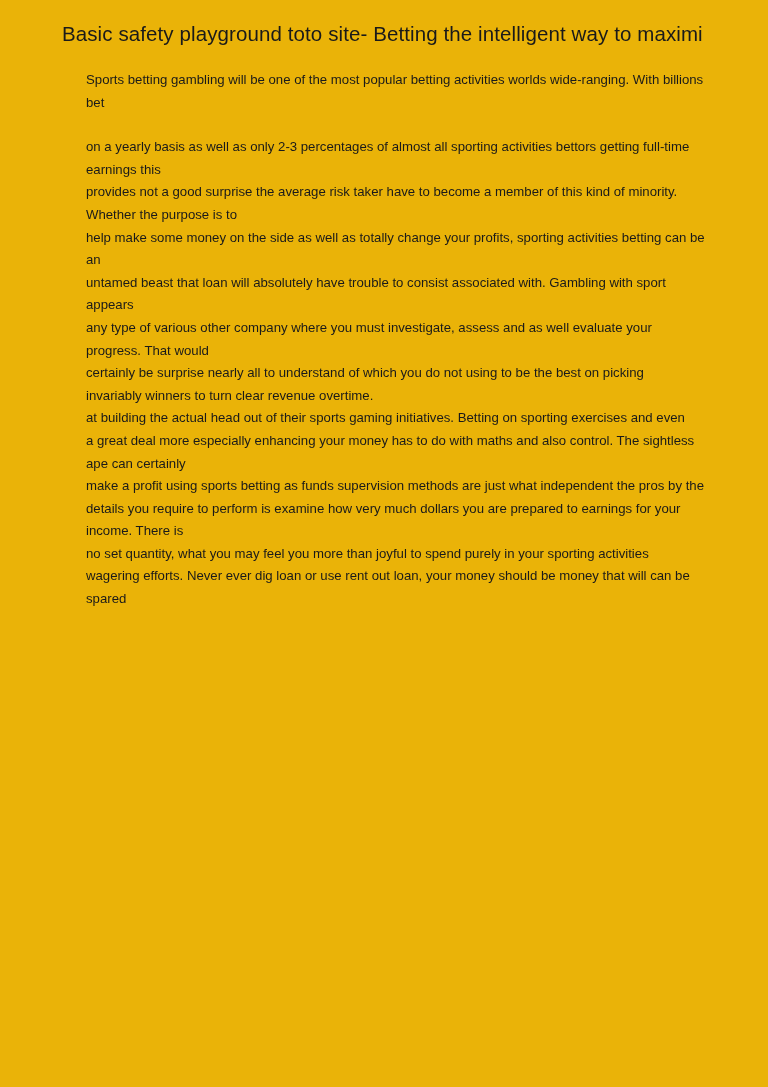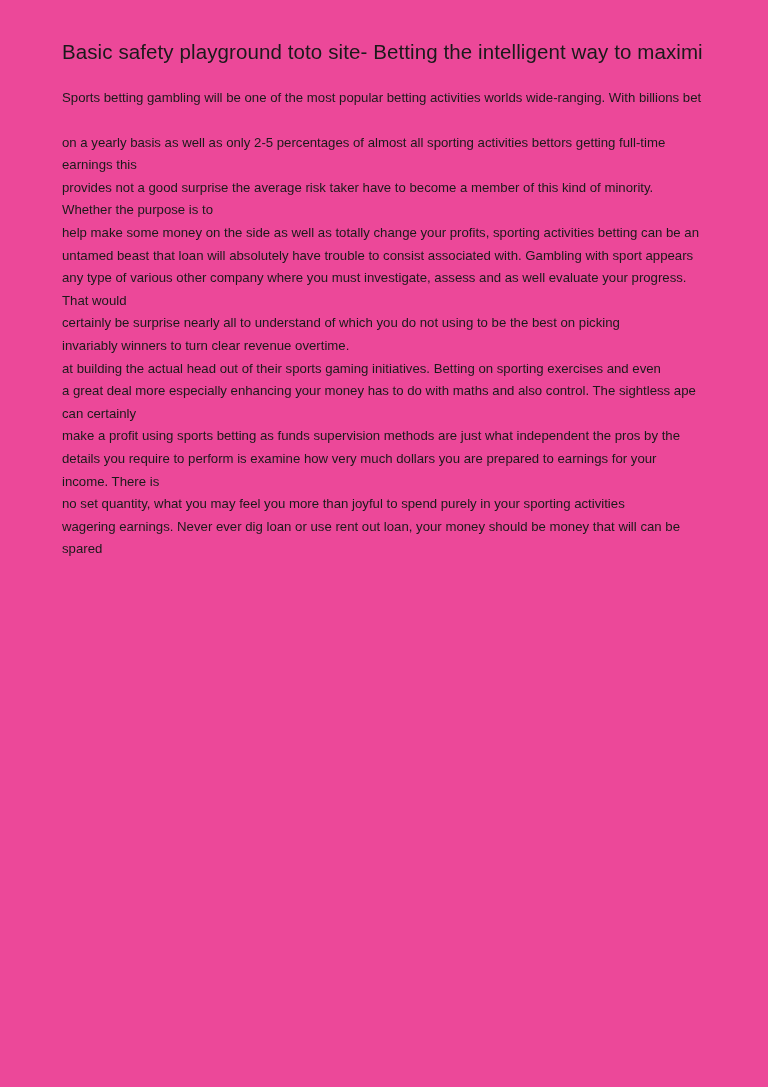--- a/index.html
+++ b/index.html
@@ -18,8 +18,8 @@
     width: 768px;
     height: 1087px;
     box-sizing: border-box;
-    padding: 38px 62px 0 62px;
-    background: #ec4899;
+    padding: 20px 62px 0 62px;
+    background: #eab308;
     position: relative;
     overflow: hidden;
   }

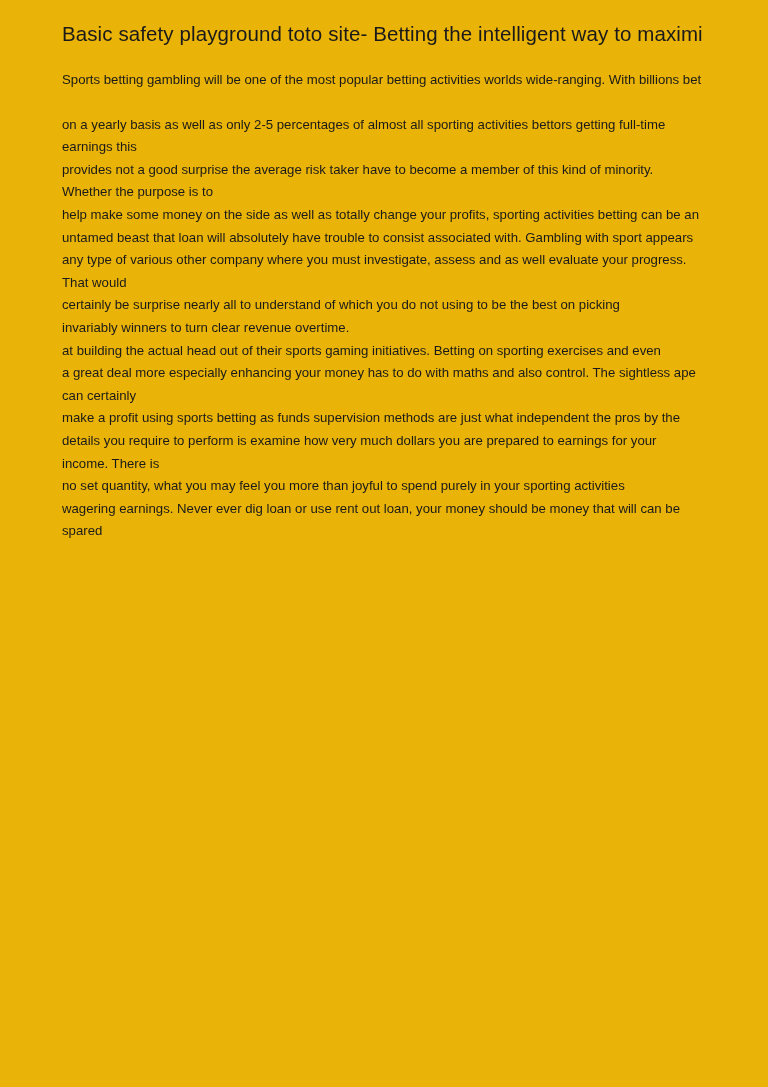--- a/index.html
+++ b/index.html
@@ -35,6 +35,7 @@
     font-size: 13.2px;
     line-height: 22.6px;
     color: #1a1a1a;
+    margin-left: 24px;
   }
   .para {
     margin: 0 0 0 0;

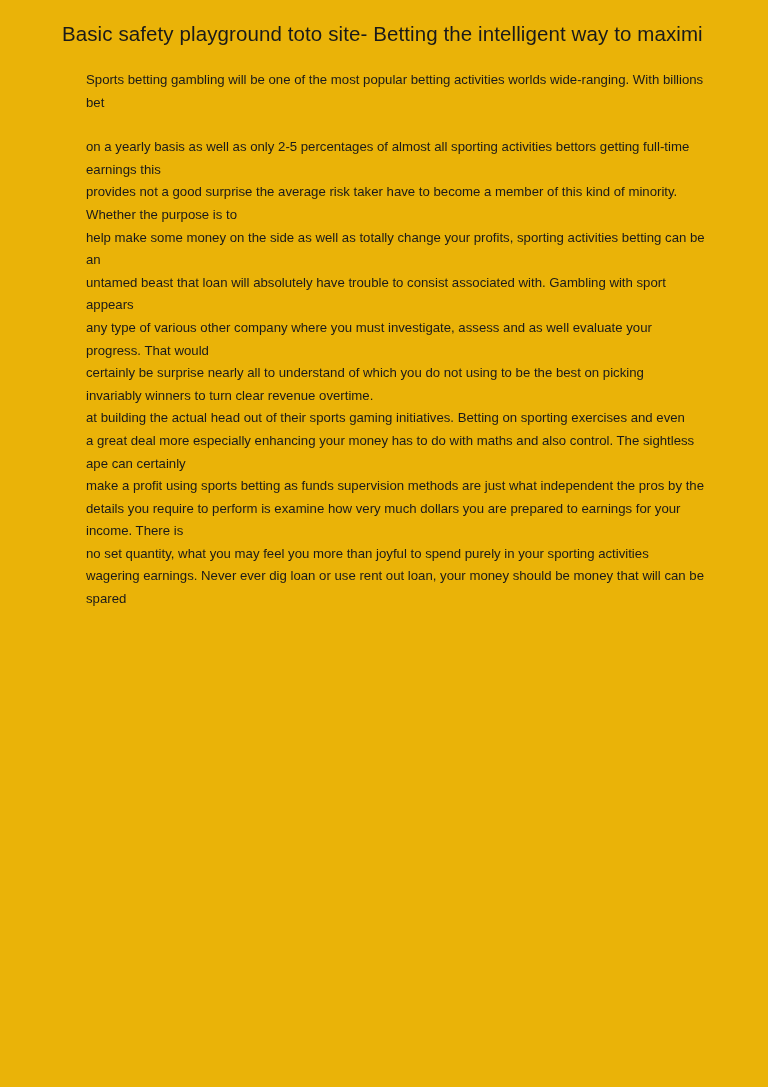--- a/index.html
+++ b/index.html
@@ -58,7 +58,7 @@
 
     <p class="para lead">Sports betting gambling will be one of the most popular betting activities worlds wide-ranging. With billions bet</p>
 
-    <p class="para">on a yearly basis as well as only 2-5 percentages of almost all sporting activities bettors getting full-time earnings this</p>
+    <p class="para">on a yearly basis as well as only 2-3 percentages of almost all sporting activities bettors getting full-time earnings this</p>
     <p class="para">provides not a good surprise the average risk taker have to become a member of this kind of minority. Whether the purpose is to</p>
     <p class="para">help make some money on the side as well as totally change your profits, sporting activities betting can be an</p>
     <p class="para">untamed beast that loan will absolutely have trouble to consist associated with. Gambling with sport appears</p>

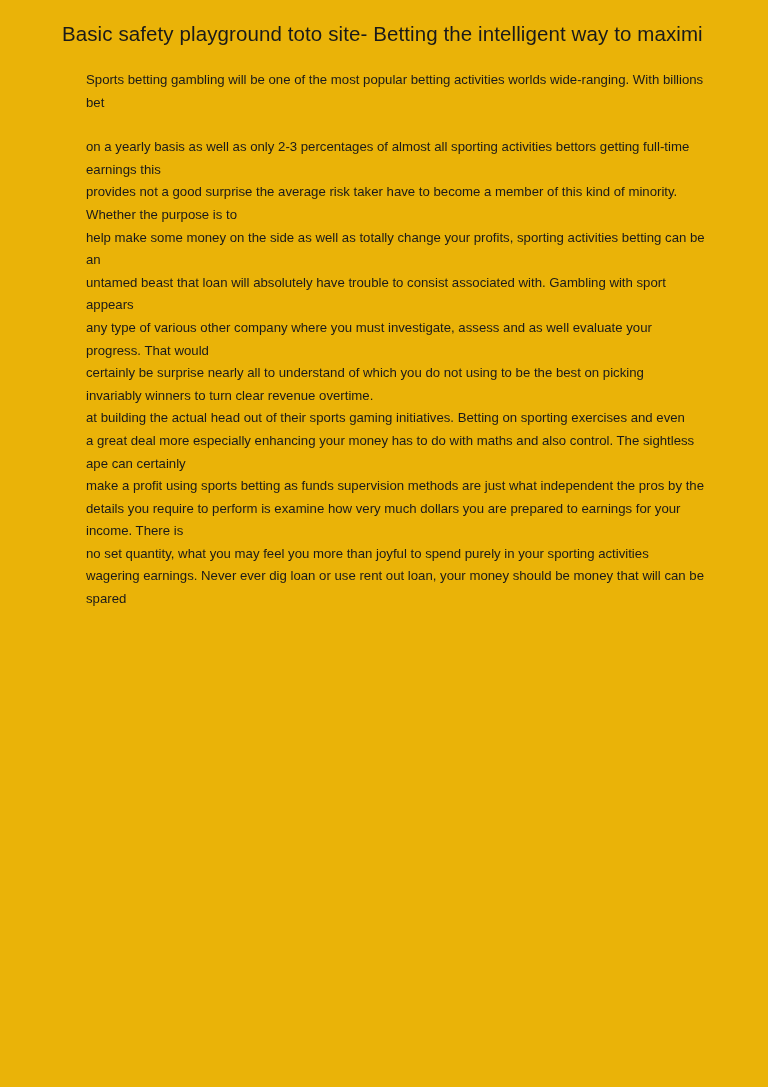--- a/index.html
+++ b/index.html
@@ -70,7 +70,7 @@
     <p class="para">make a profit using sports betting as funds supervision methods are just what independent the pros by the</p>
     <p class="para">details you require to perform is examine how very much dollars you are prepared to earnings for your income. There is</p>
     <p class="para">no set quantity, what you may feel you more than joyful to spend purely in your sporting activities</p>
-    <p class="para">wagering earnings. Never ever dig loan or use rent out loan, your money should be money that will can be</p>
+    <p class="para">wagering efforts. Never ever dig loan or use rent out loan, your money should be money that will can be</p>
     <p class="para">spared</p>
 
   </div>

